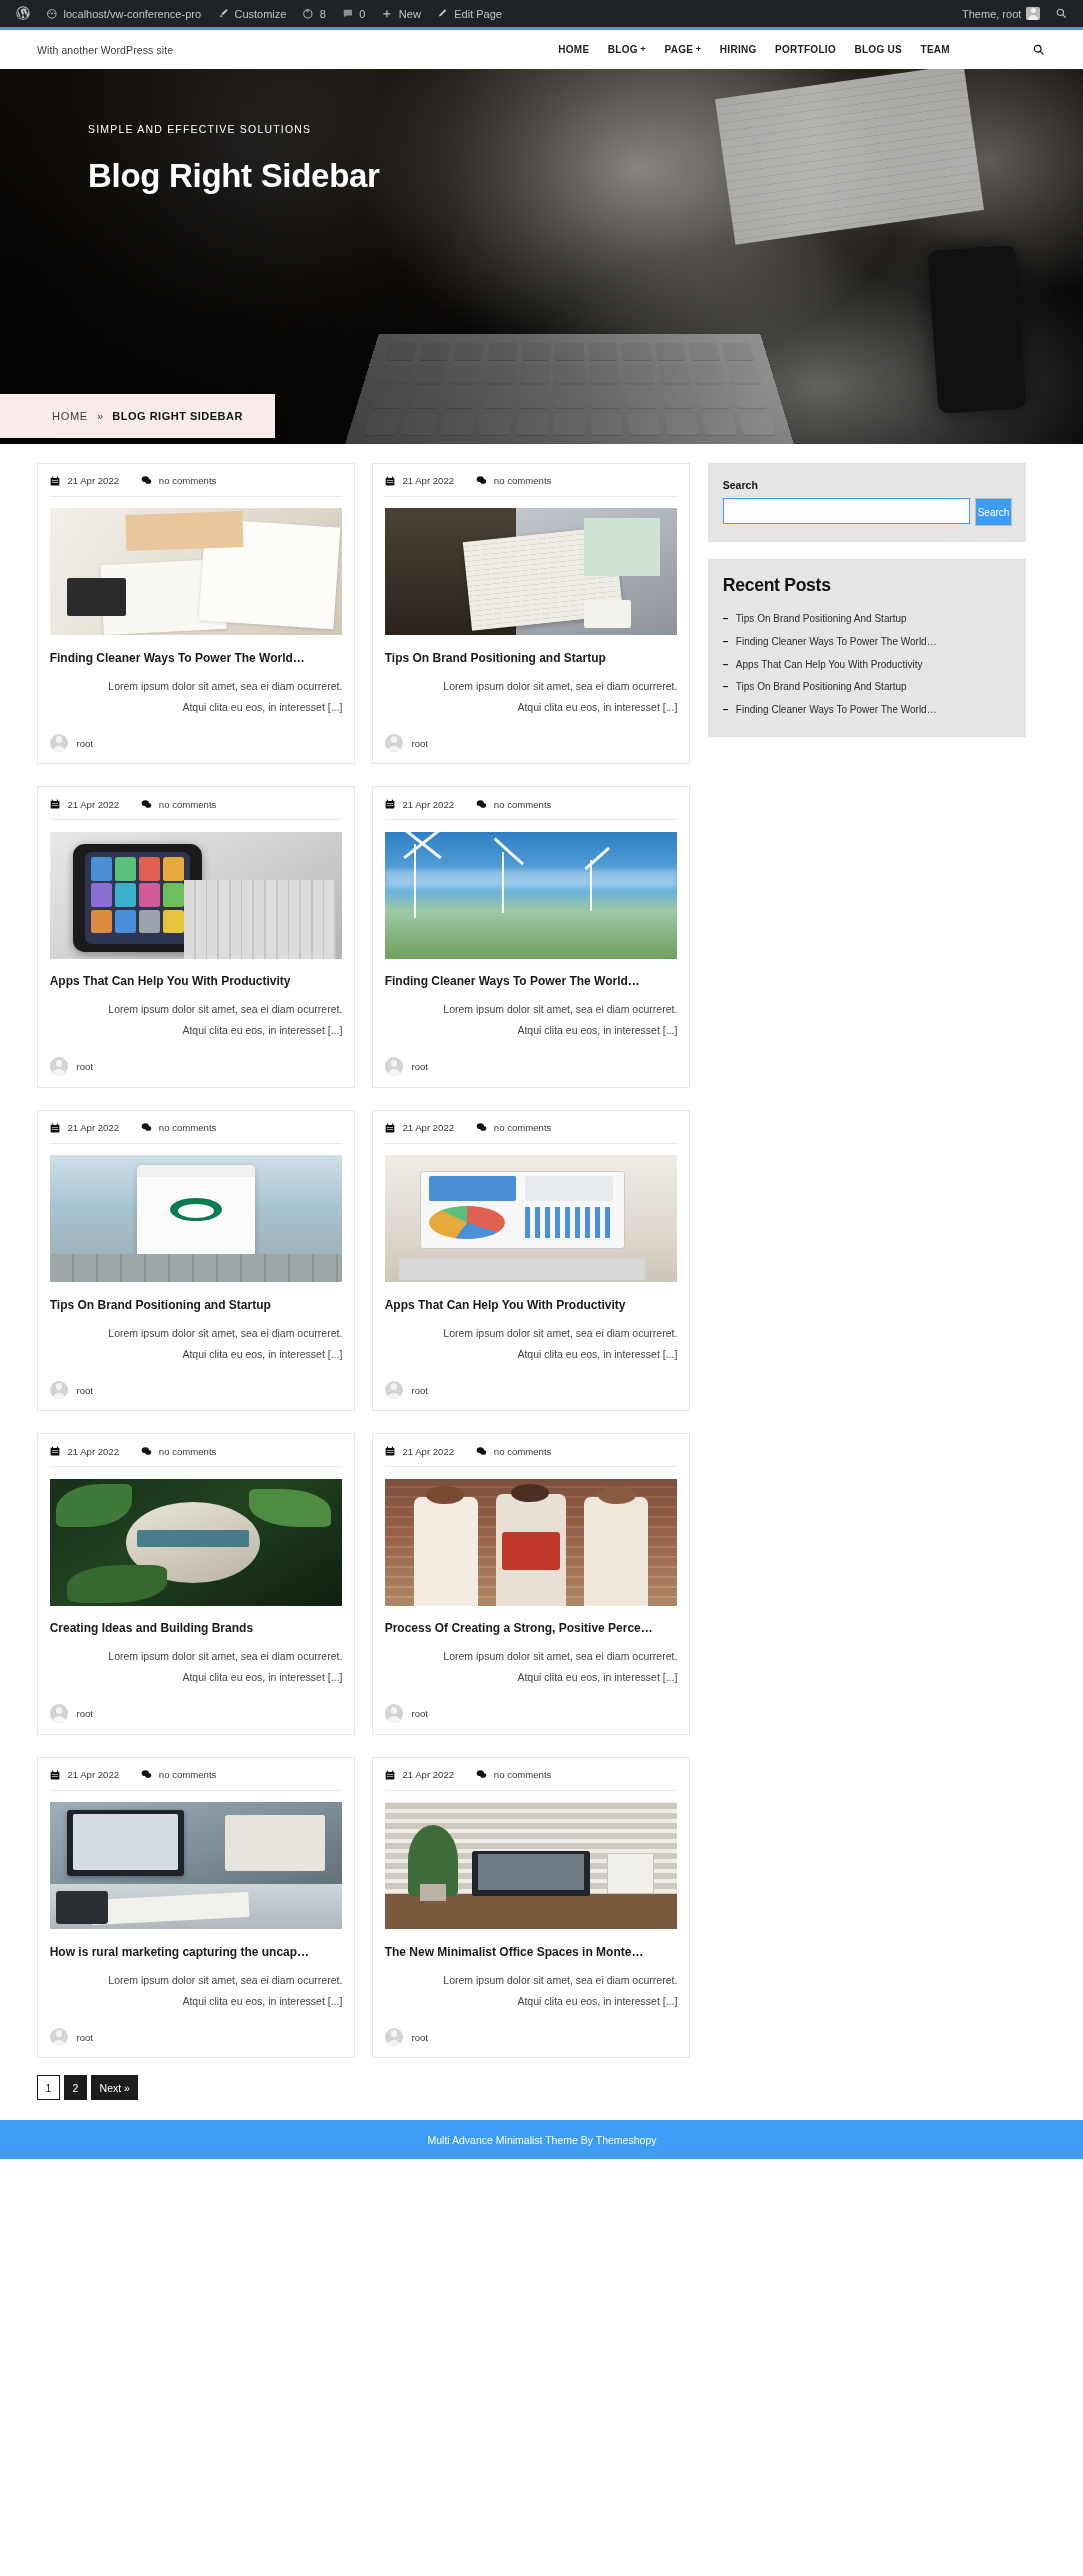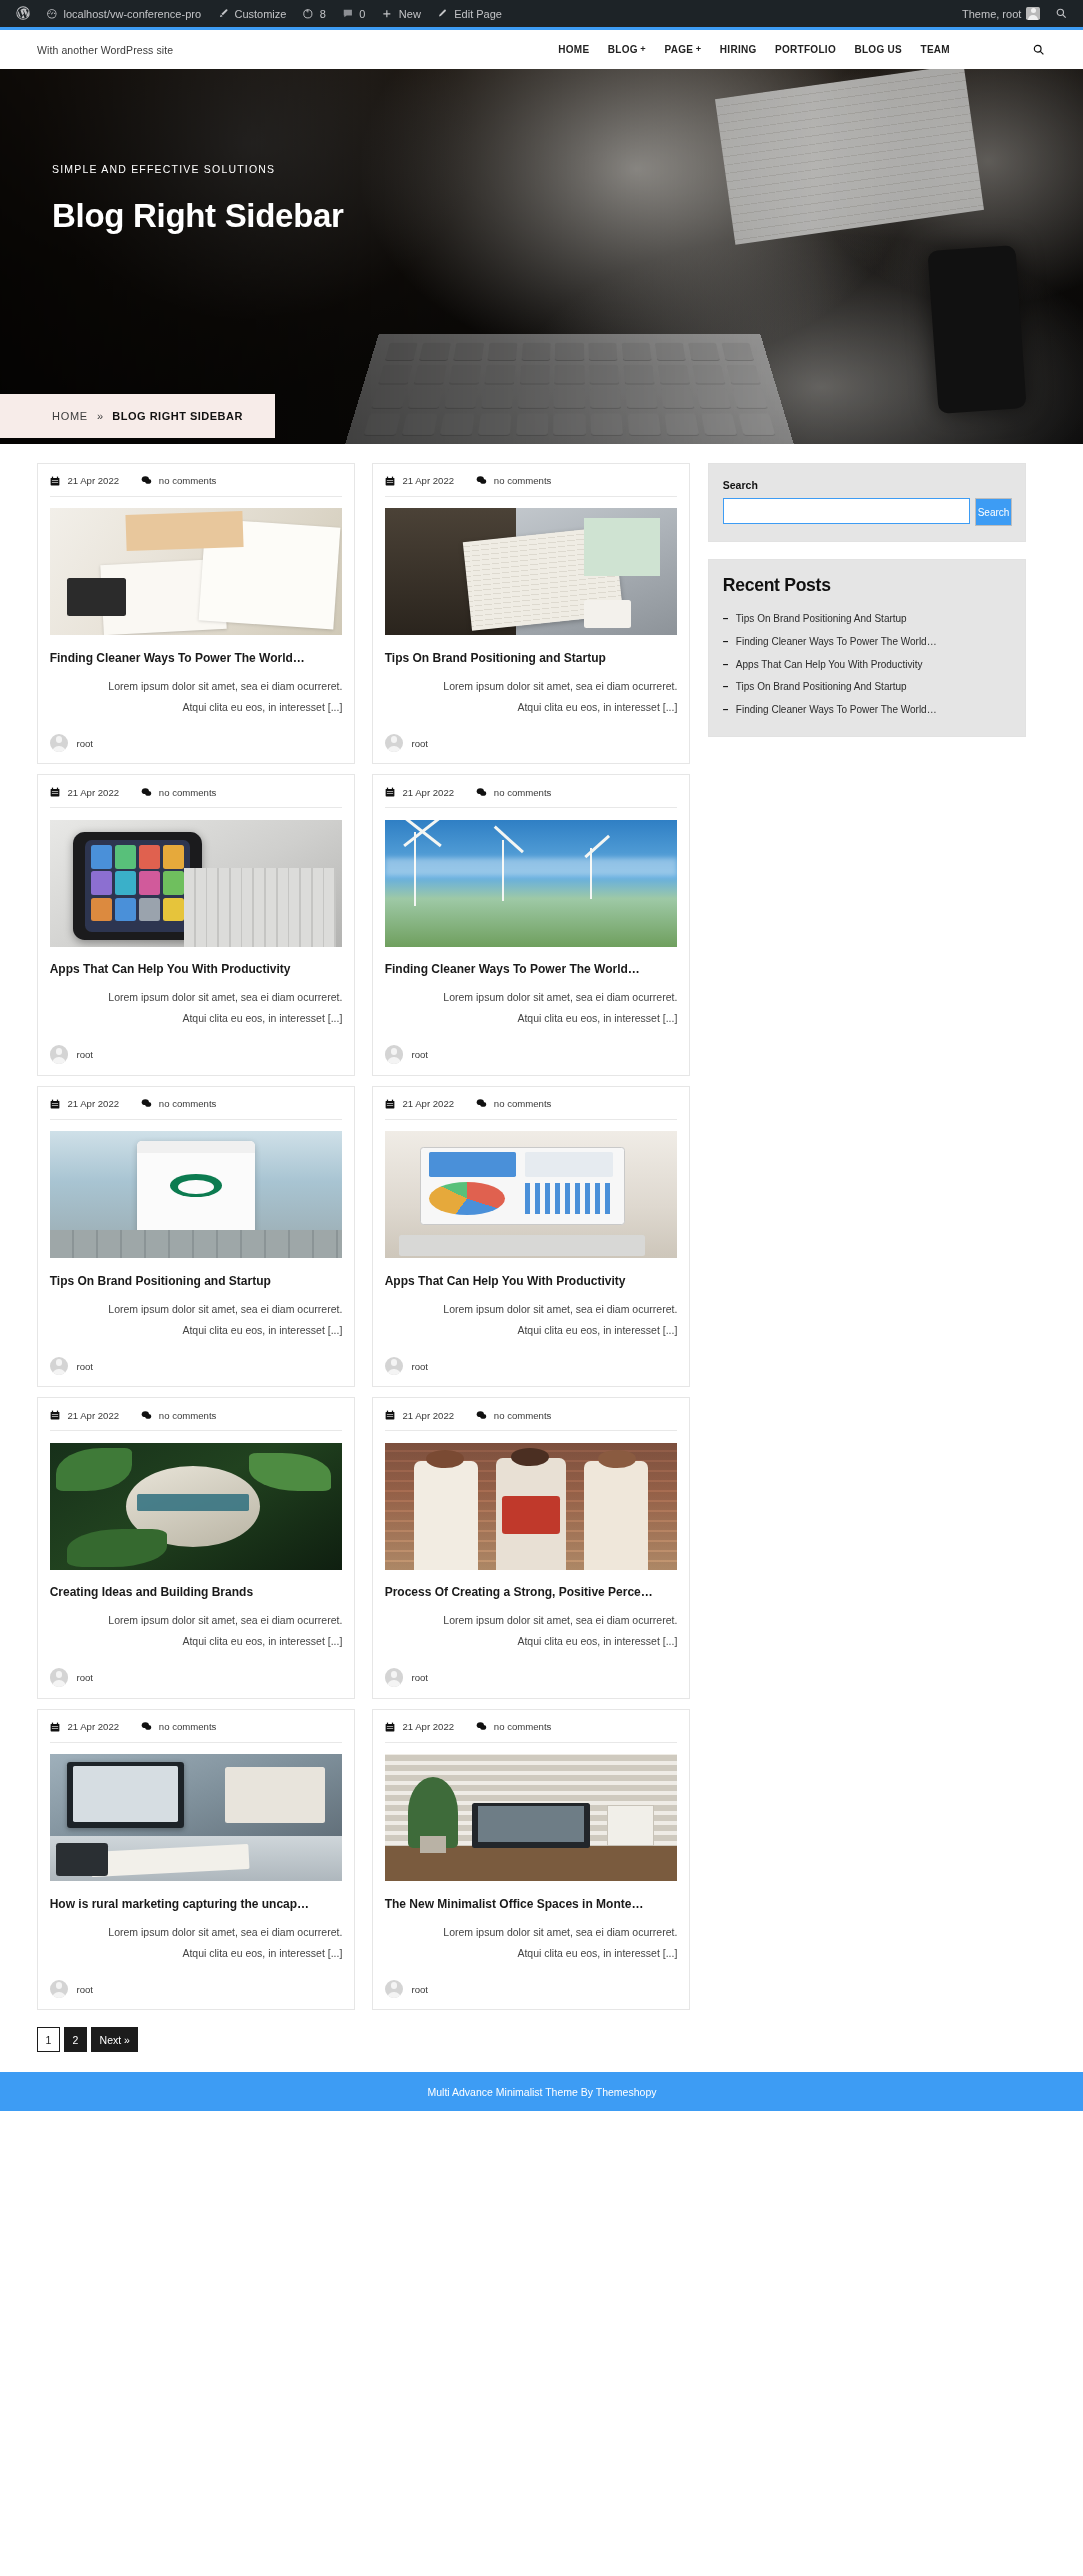--- a/index.html
+++ b/index.html
@@ -137,7 +137,8 @@
   .hero-shade { position: absolute; inset: 0; background: linear-gradient(90deg, rgba(0,0,0,.82) 0%, rgba(0,0,0,.45) 40%, rgba(0,0,0,.12) 75%, rgba(0,0,0,.2) 100%); }
   .hero-inner {
     position: relative;
-    padding: 94px 0 0 52px;
+    padding: 54px 0 0 52px;
+    margin-left: 36px;
   }
   .hero-sub {
     color: #ffffff;

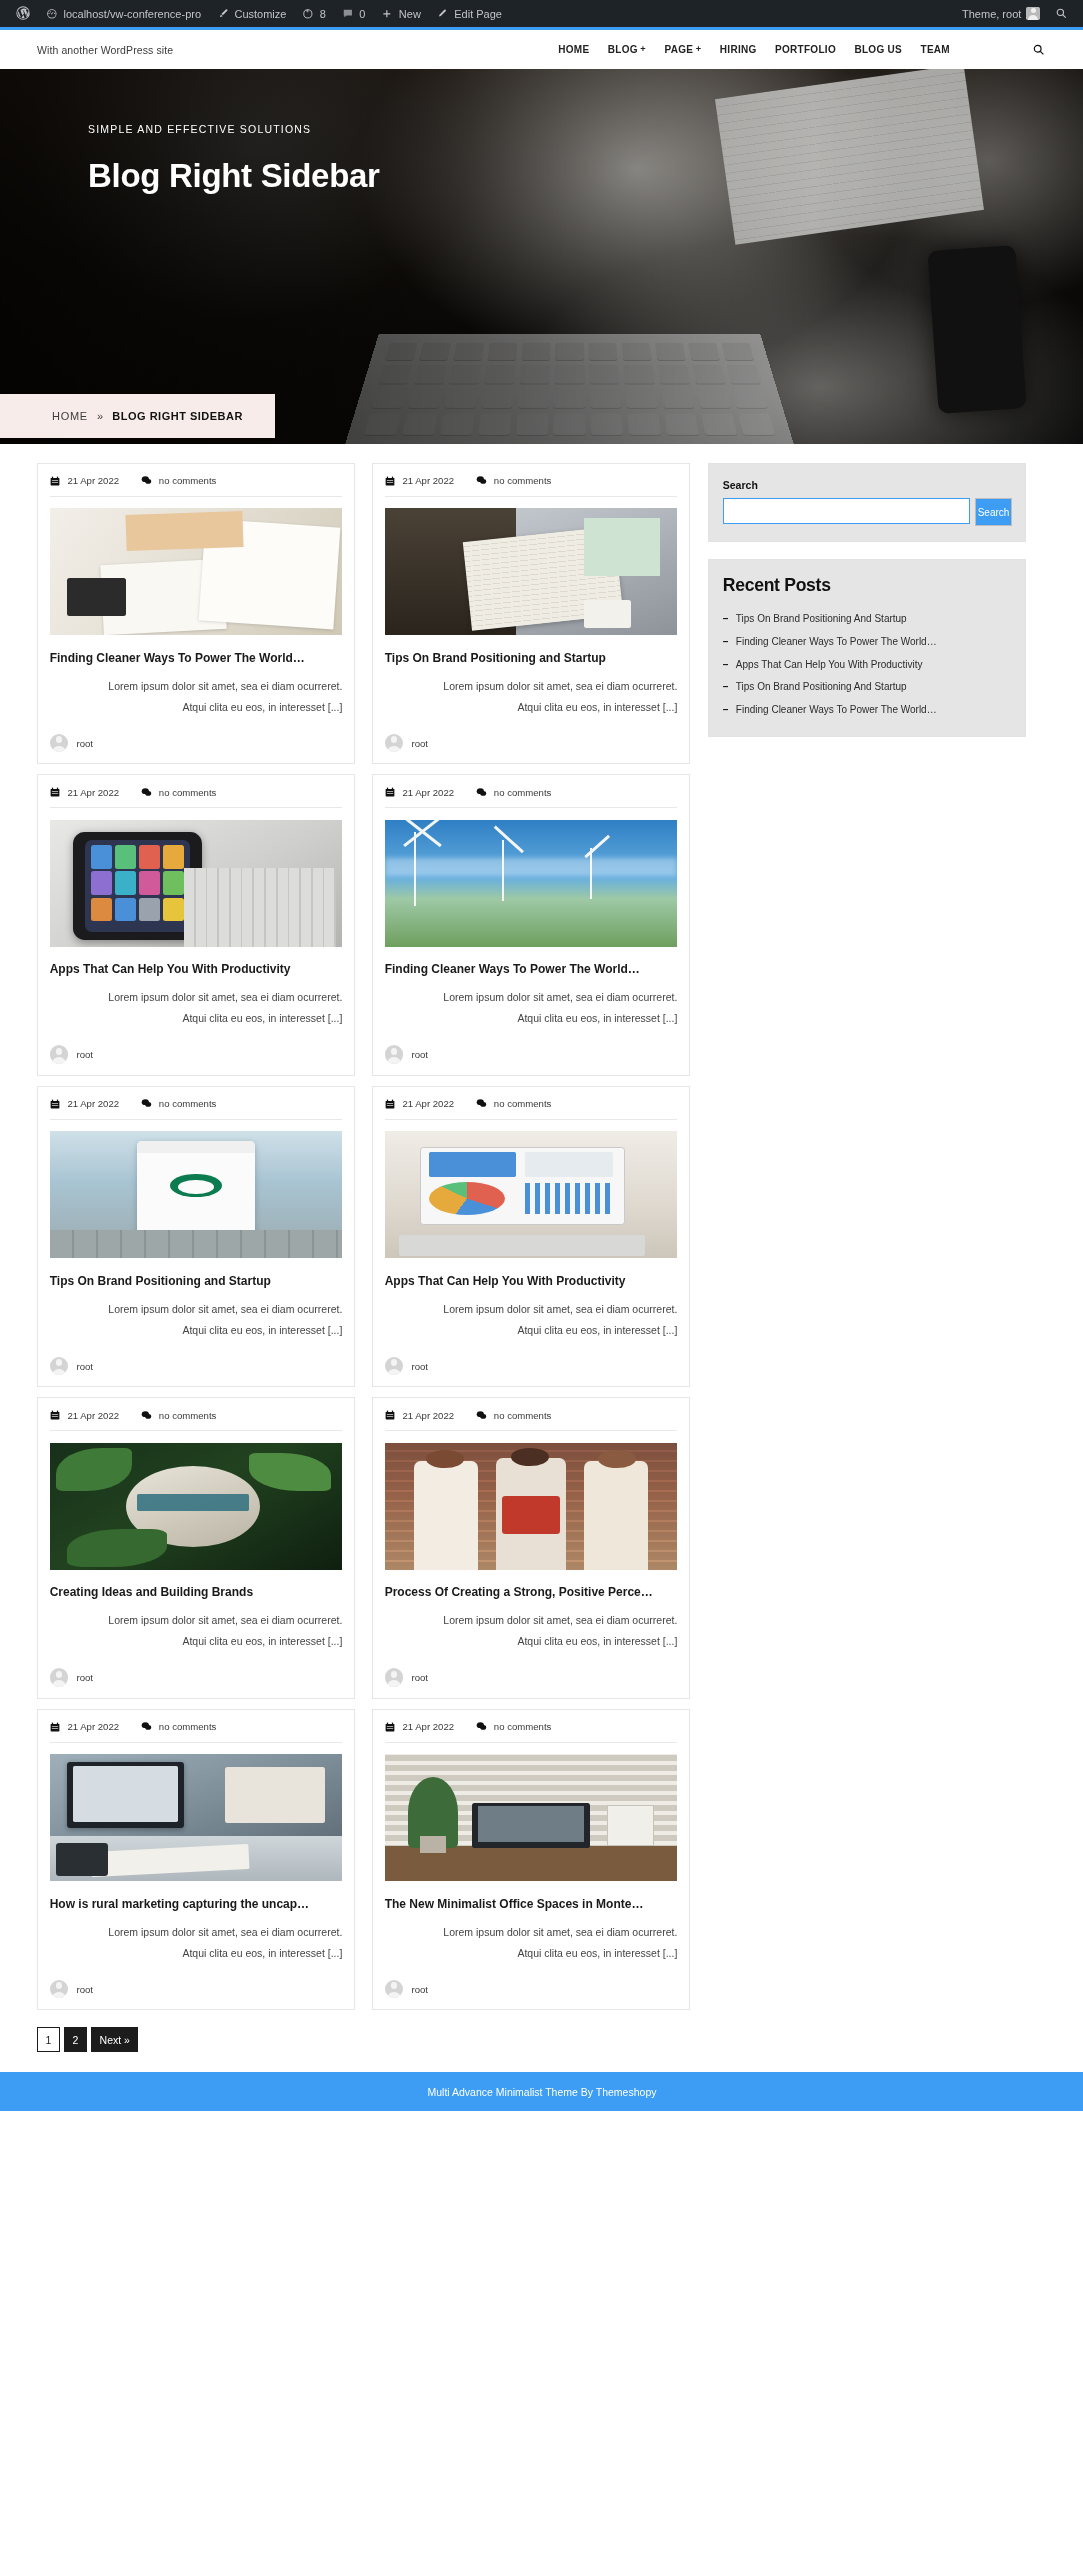--- a/index.html
+++ b/index.html
@@ -178,7 +178,7 @@
     width: 653px;
     display: flex;
     flex-wrap: wrap;
-    gap: 10px 17px;
+    gap: 22px 17px;
   }
   .post-card {
     width: 318px;

